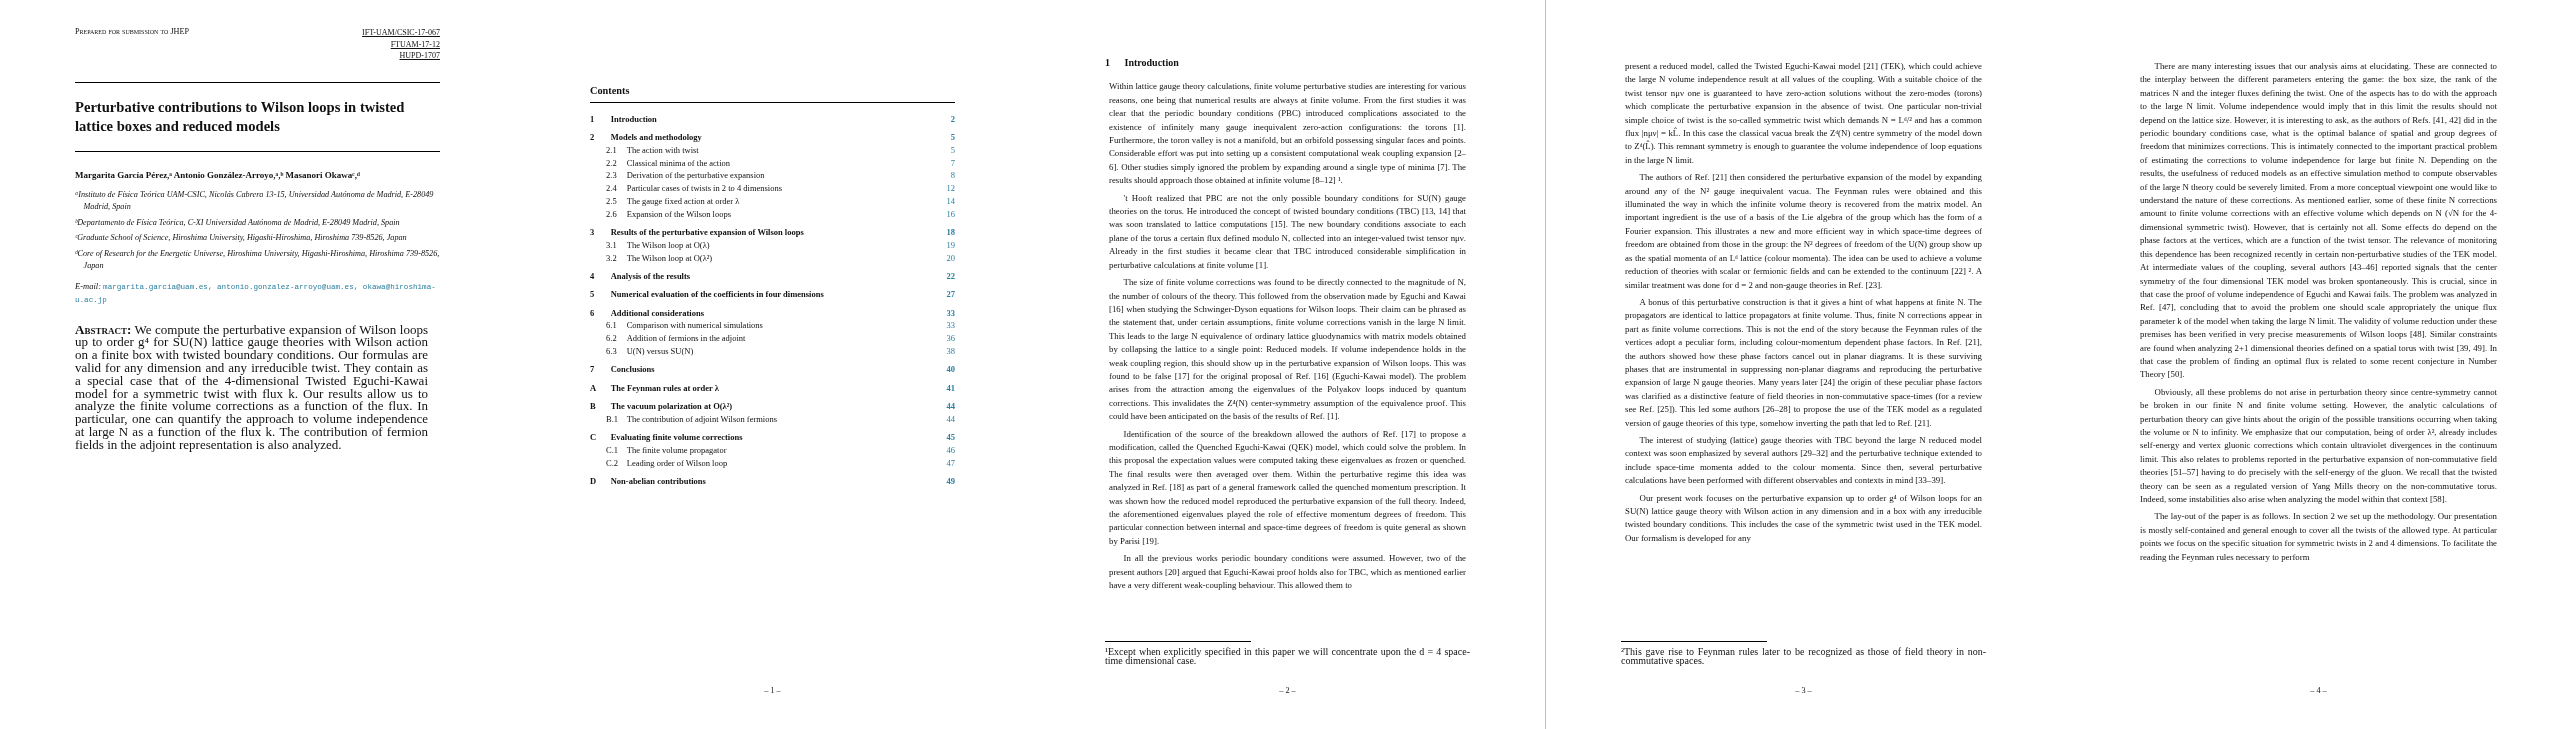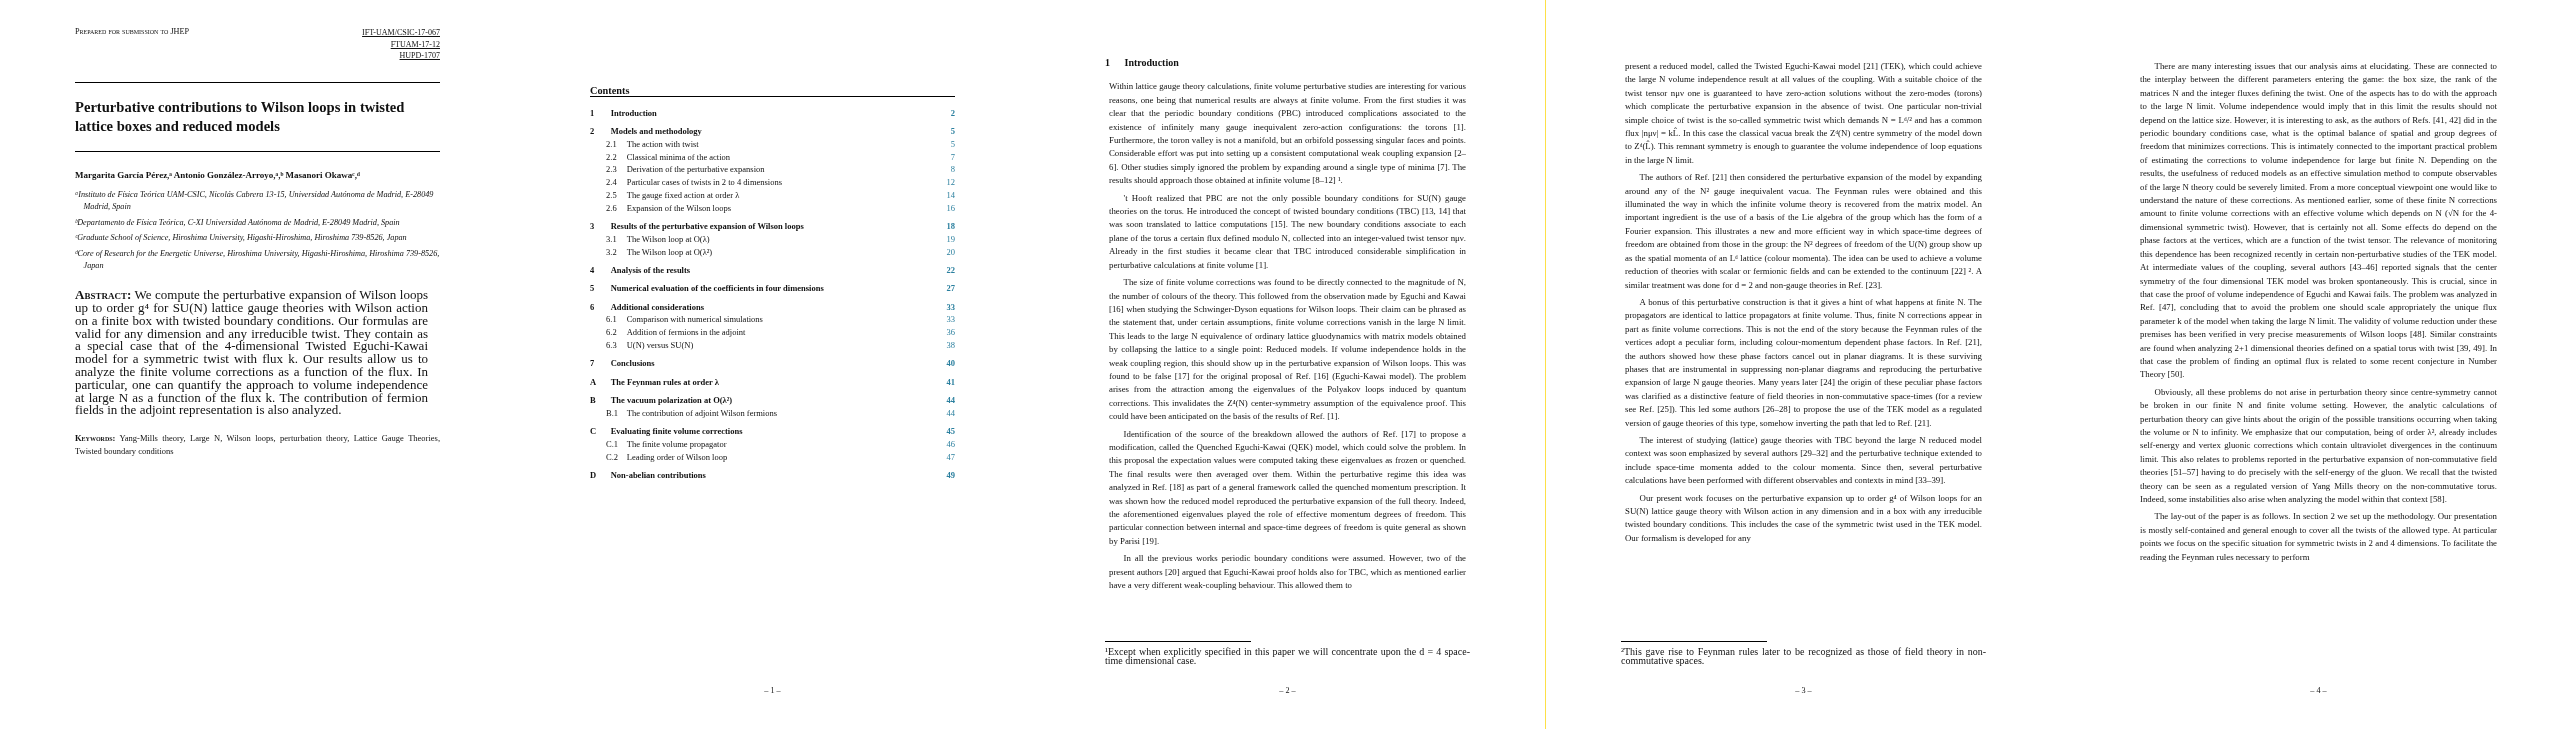--- a/index.html
+++ b/index.html
@@ -10,7 +10,7 @@
   }
   html,body{margin:0;padding:0;background:#ffffff;}
   .canvas{
-    position:relative;width:2576px;height:729px;background:#fde047;overflow:hidden;
+    position:relative;width:2576px;height:729px;background:#5eead4;overflow:hidden;
     font-family:"Liberation Serif","DejaVu Serif",serif;color:var(--ink);
   }
   .page{position:absolute;top:0;height:729px;width:515px;background:#ffffff;}

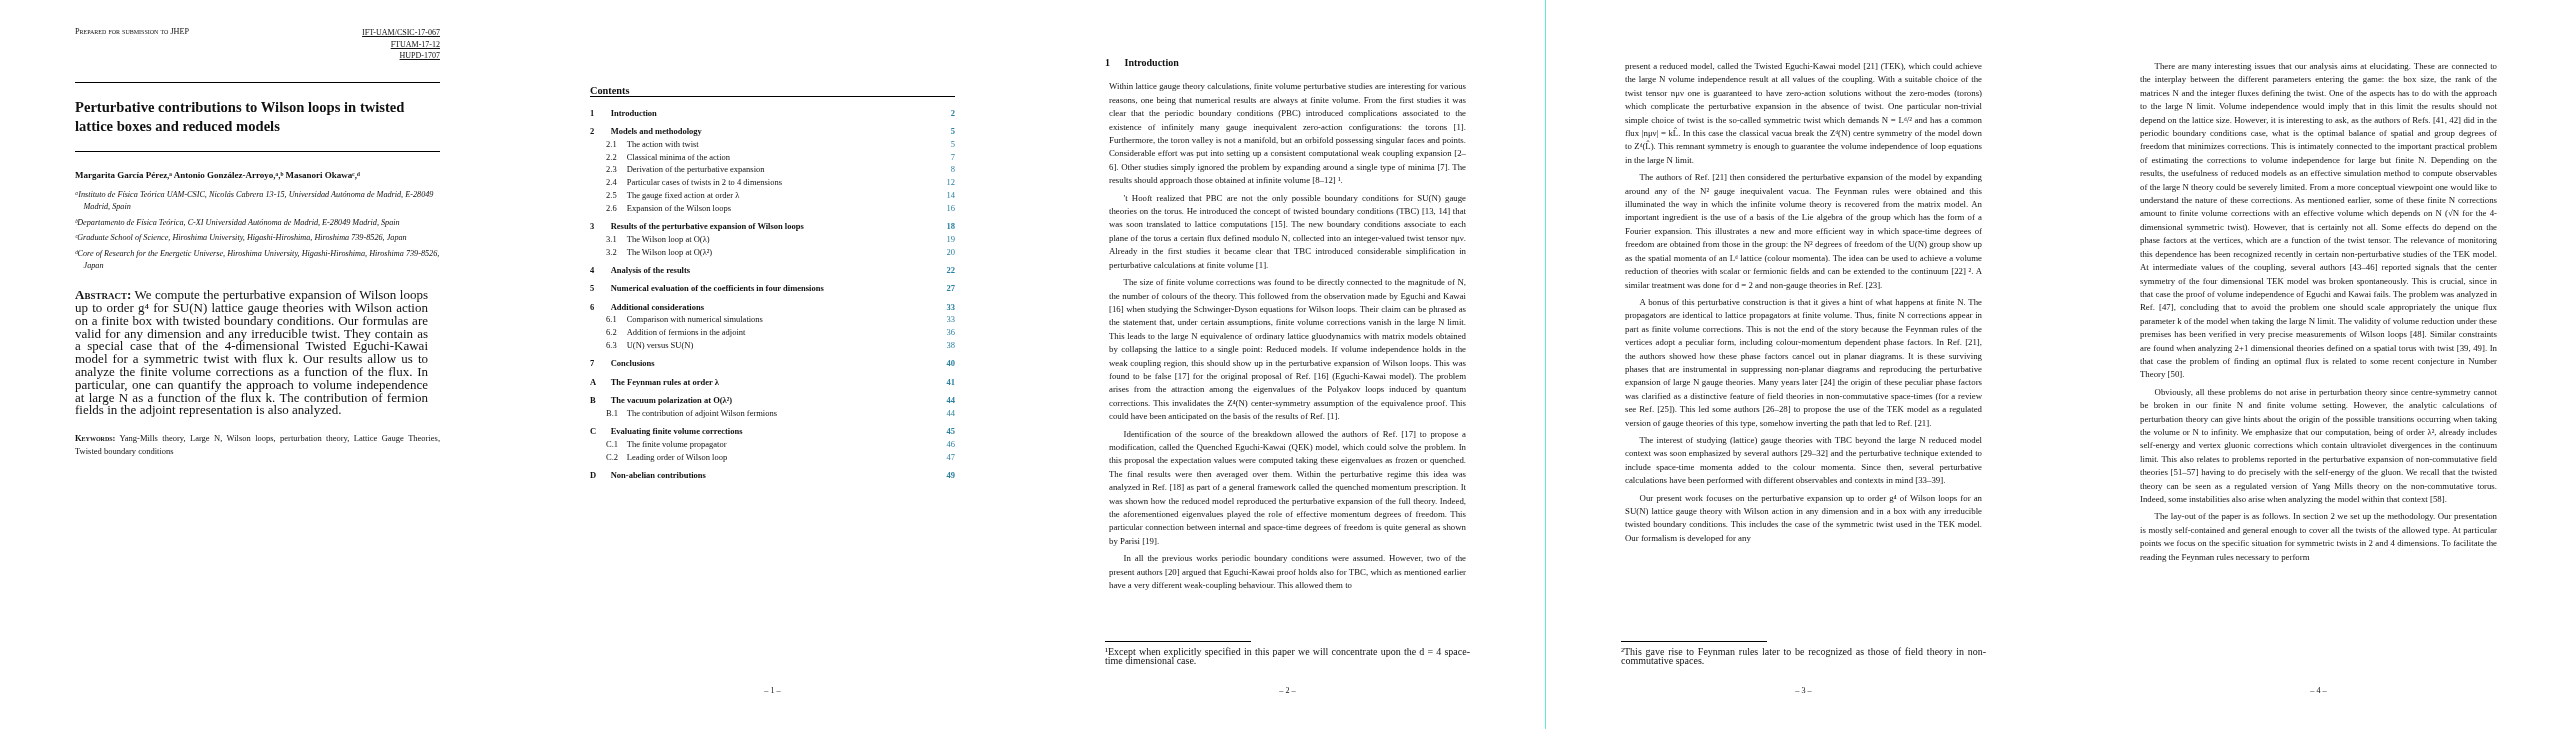--- a/index.html
+++ b/index.html
@@ -47,7 +47,7 @@
   .keywords{margin:14.6px 0 0 0;font-size:8.5px;line-height:12.8px;text-align:justify;}
 
   
-  .contents-heading{font-size:10.3px;font-weight:bold;margin:0 0 0 0;padding-top:85px;}
+  .contents-heading{font-size:10.3px;font-weight:bold;margin:0 0 6px 0;padding-top:85px;}
   .contents-rule{border:none;border-top:0.7px solid #000;margin:0 0 9.7px 0;}
   .toc-row{display:flex;font-size:8.5px;line-height:12.8px;}
   .toc-row.lvl0{font-weight:bold;margin-top:5.5px;}

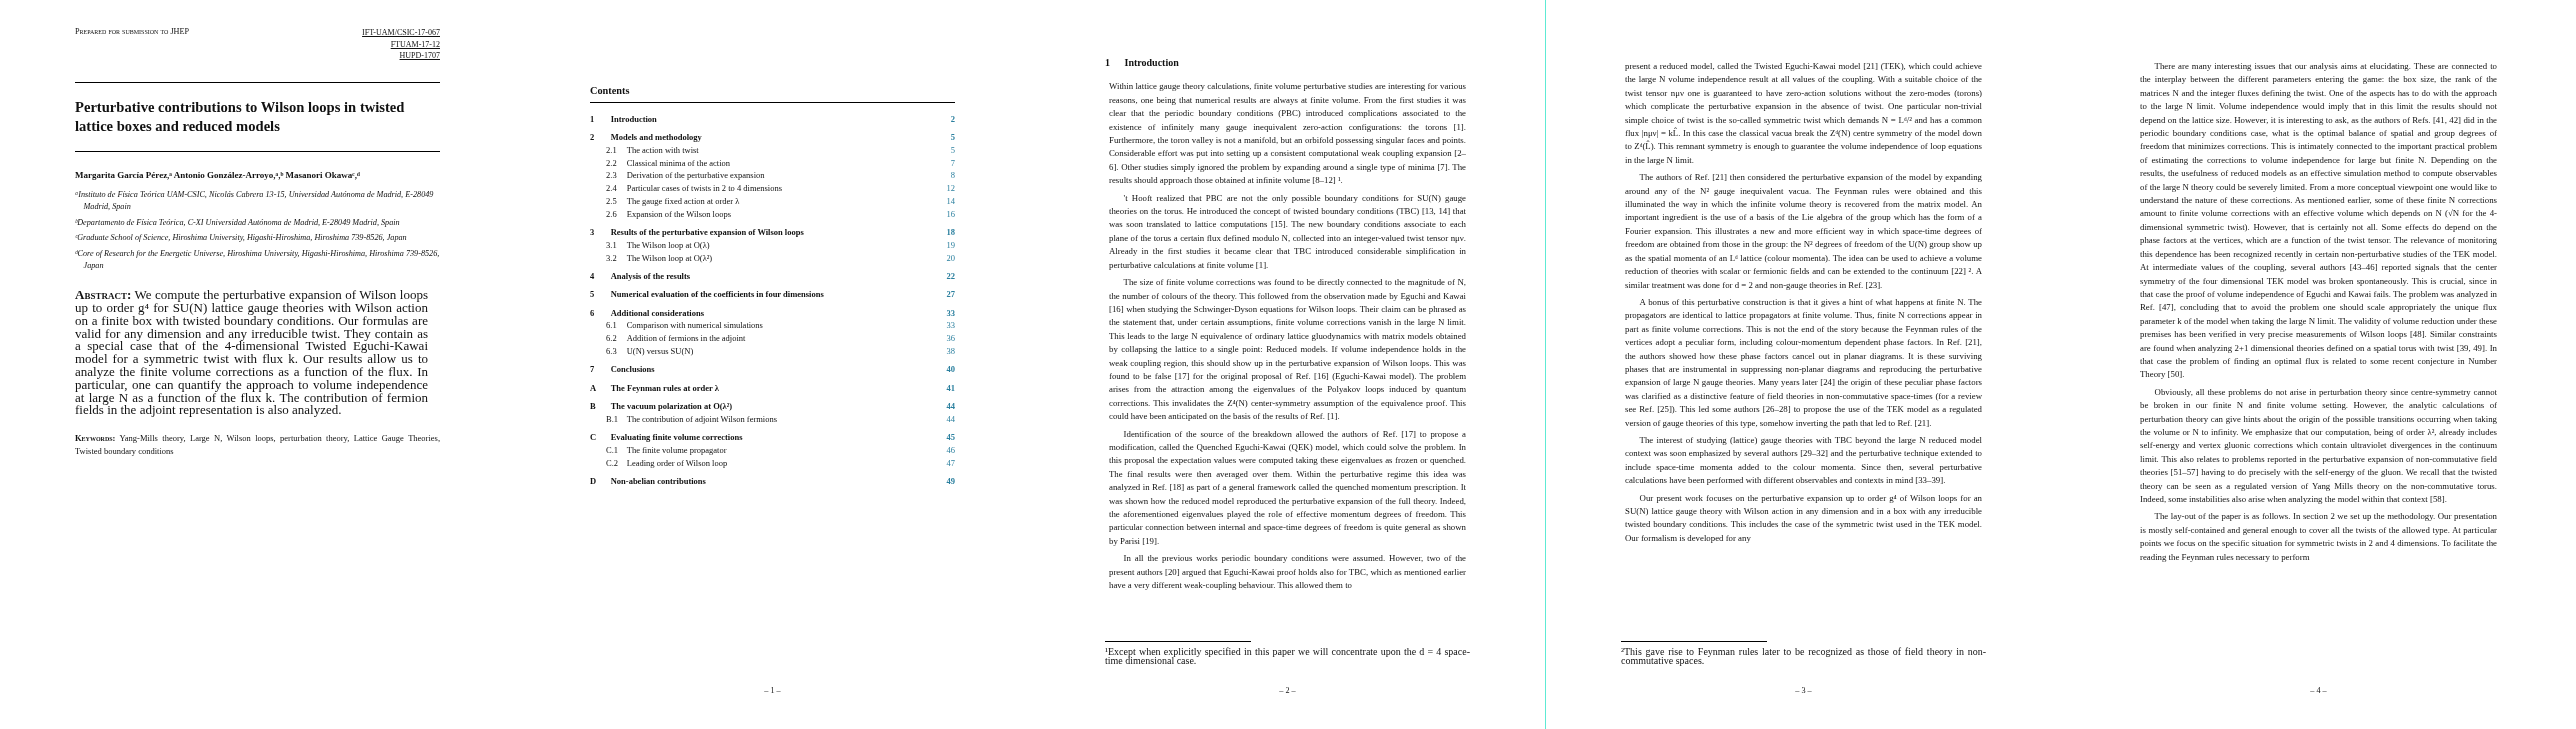--- a/index.html
+++ b/index.html
@@ -91,6 +91,10 @@
       <p class="affil">ᵇDepartamento de Física Teórica, C-XI Universidad Autónoma de Madrid, E-28049 Madrid, Spain</p>
       <p class="affil">ᶜGraduate School of Science, Hiroshima University, Higashi-Hiroshima, Hiroshima 739-8526, Japan</p>
       <p class="affil">ᵈCore of Research for the Energetic Universe, Hiroshima University, Higashi-Hiroshima, Hiroshima 739-8526, Japan</p>
+      <p class="email-line">
+        <span class="email-label">E-mail:</span>
+        <span class="email-links">margarita.garcia@uam.es, antonio.gonzalez-arroyo@uam.es, okawa@hiroshima-u.ac.jp</span>
+      </p>
       <p class="abstract">
         <span class="sc-label">Abstract:</span>
         <span>We compute the perturbative expansion of Wilson loops up to order g⁴ for SU(N) lattice gauge theories with Wilson action on a finite box with twisted boundary conditions. Our formulas are valid for any dimension and any irreducible twist. They contain as a special case that of the 4-dimensional Twisted Eguchi-Kawai model for a symmetric twist with flux k. Our results allow us to analyze the finite volume corrections as a function of the flux. In particular, one can quantify the approach to volume independence at large N as a function of the flux k. The contribution of fermion fields in the adjoint representation is also analyzed.</span>

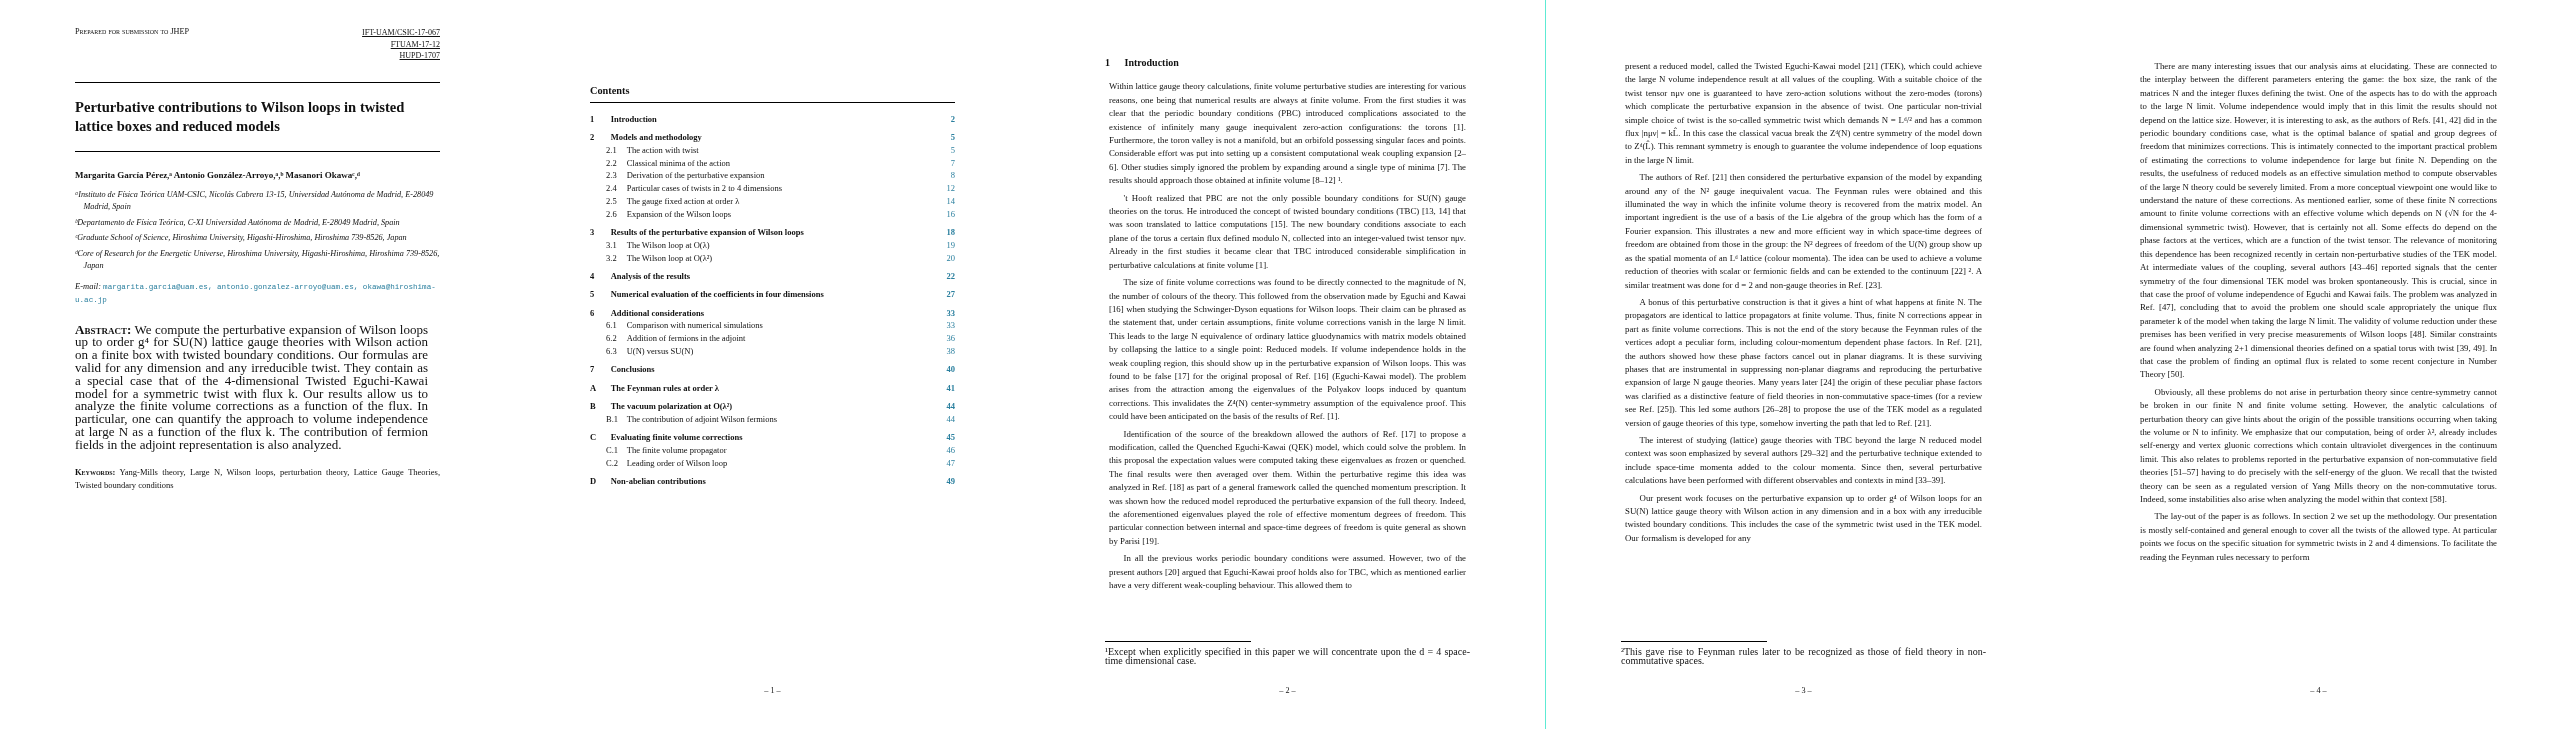--- a/index.html
+++ b/index.html
@@ -99,10 +99,6 @@
         <span class="sc-label">Abstract:</span>
         <span>We compute the perturbative expansion of Wilson loops up to order g⁴ for SU(N) lattice gauge theories with Wilson action on a finite box with twisted boundary conditions. Our formulas are valid for any dimension and any irreducible twist. They contain as a special case that of the 4-dimensional Twisted Eguchi-Kawai model for a symmetric twist with flux k. Our results allow us to analyze the finite volume corrections as a function of the flux. In particular, one can quantify the approach to volume independence at large N as a function of the flux k. The contribution of fermion fields in the adjoint representation is also analyzed.</span>
       </p>
-      <p class="keywords">
-        <span class="sc-label">Keywords:</span>
-        <span>Yang-Mills theory, Large N, Wilson loops, perturbation theory, Lattice Gauge Theories, Twisted boundary conditions</span>
-      </p>
     </div>
   </section>
 

